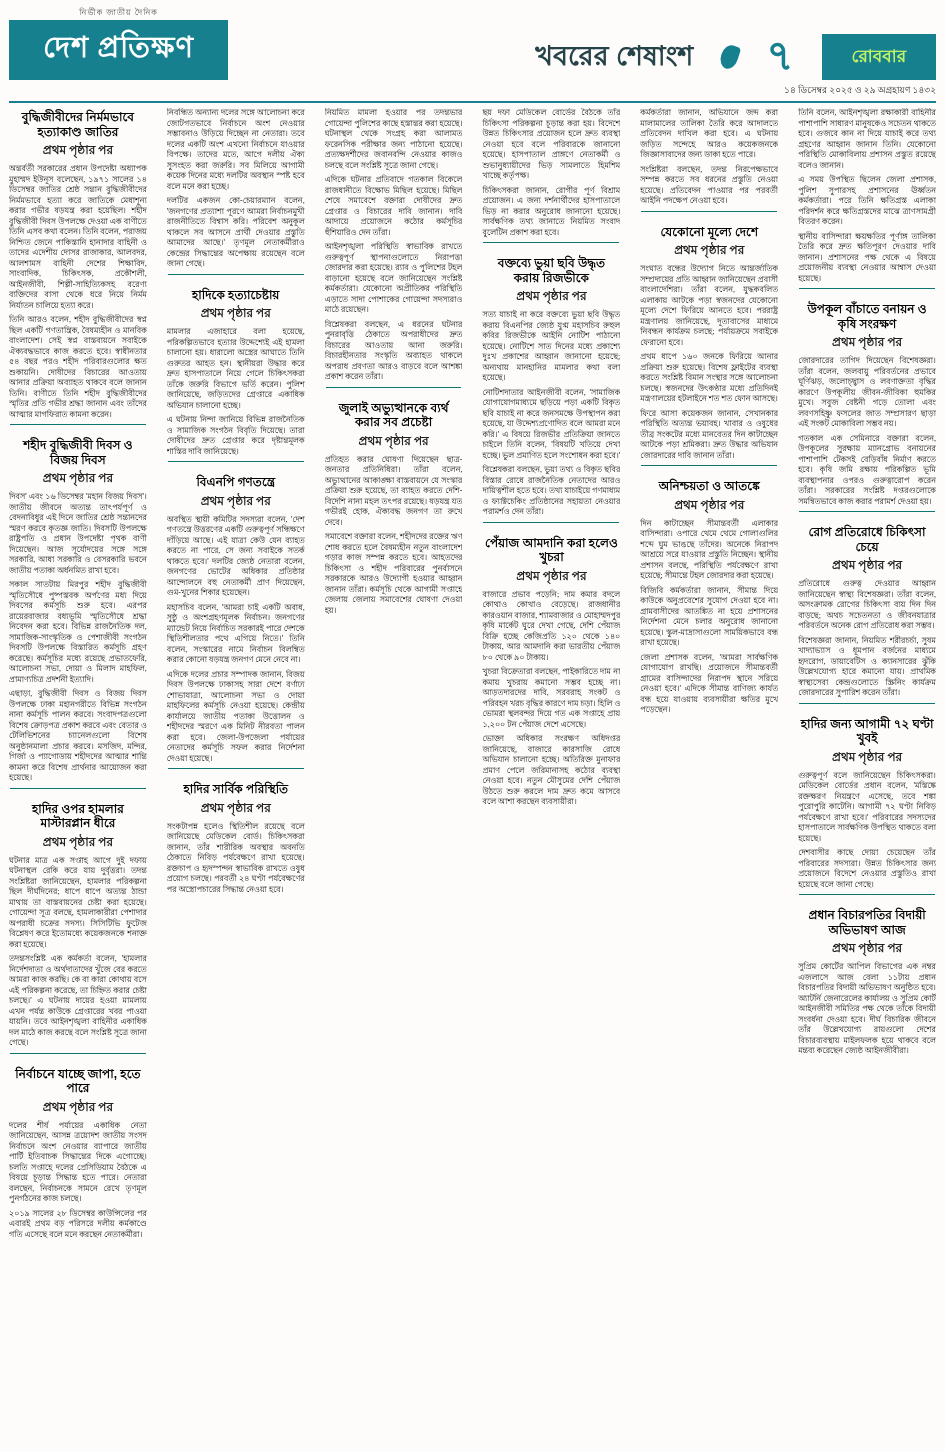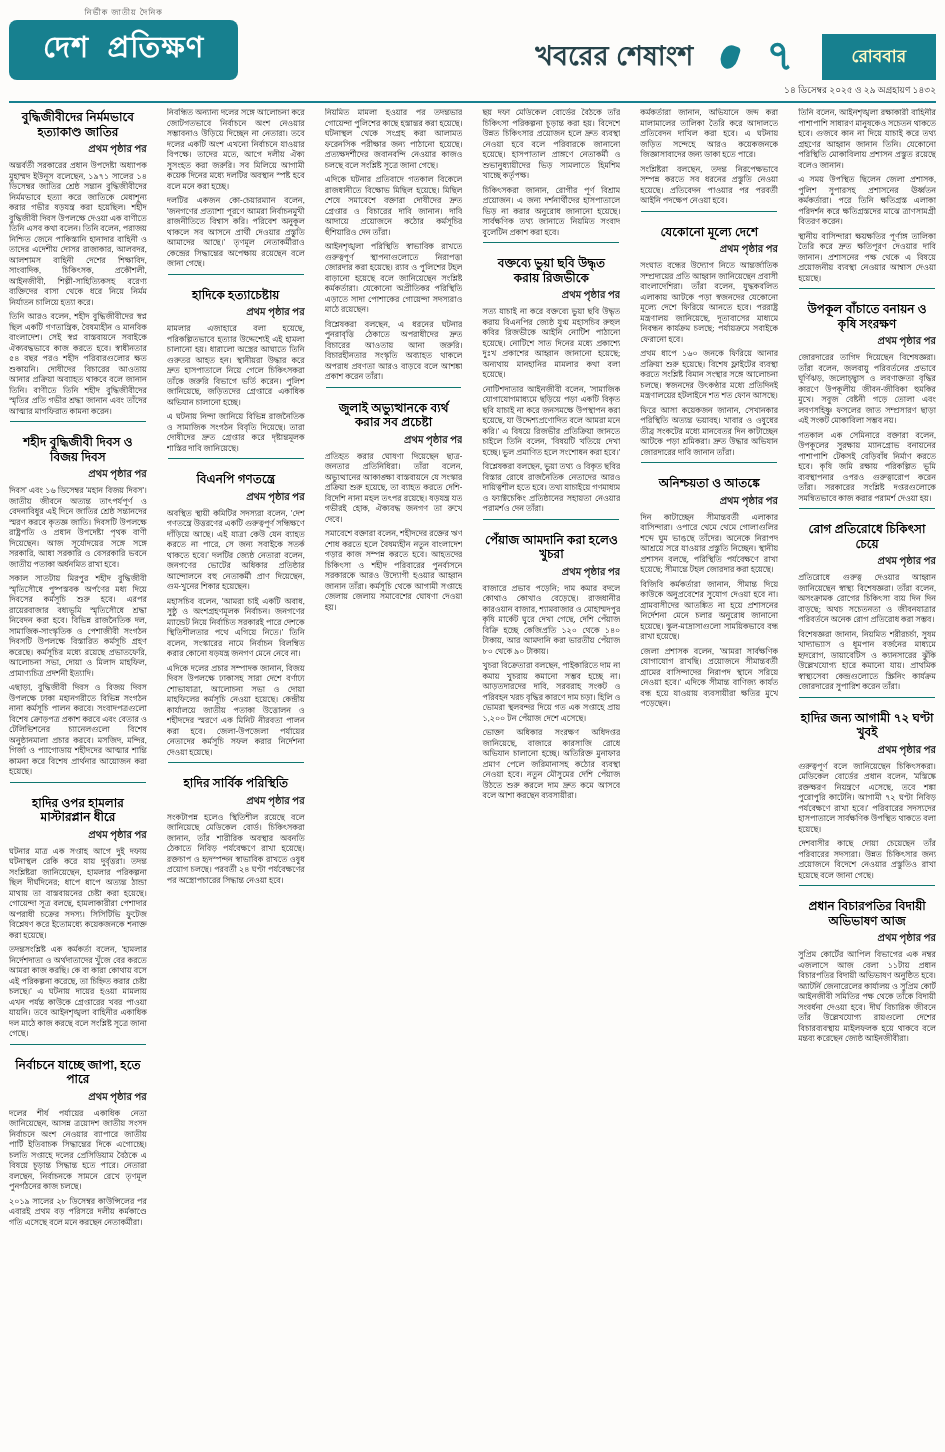--- a/index.html
+++ b/index.html
@@ -25,8 +25,7 @@
     background: #17808f; color: #fff;
     font-size: 29px; font-weight: bold;
     padding: 4px 34px 7px; letter-spacing: 1px;
-    font-family: Liberation Mono, monospace;
-    border-radius: 8px;
+    font-family: Liberation Serif, serif;
   }
   .right-group { display: flex; align-items: center; gap: 28px; }
   .section-title {

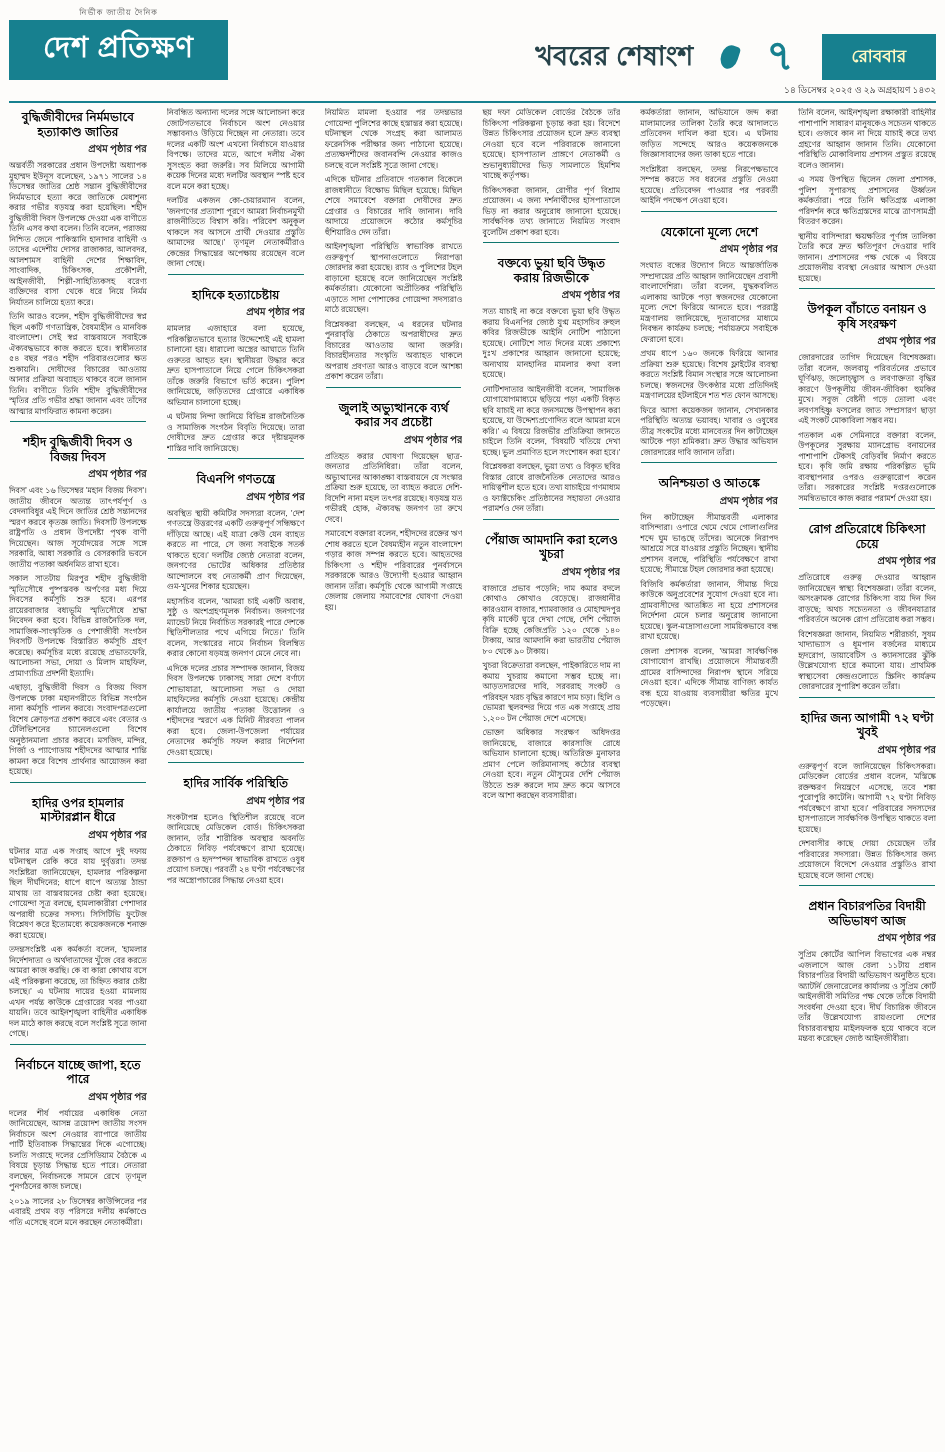--- a/index.html
+++ b/index.html
@@ -39,7 +39,7 @@
   }
   .page-number { font-size: 42px; font-weight: bold; color: #17808f; line-height: 0.9; }
   .day-box {
-    background: #17808f; color: #fef9c3;
+    background: #17808f; color: #bef264;
     font-size: 17px; font-weight: bold;
     padding: 9px 30px;
     font-family: "Liberation Sans", "DejaVu Sans", sans-serif;

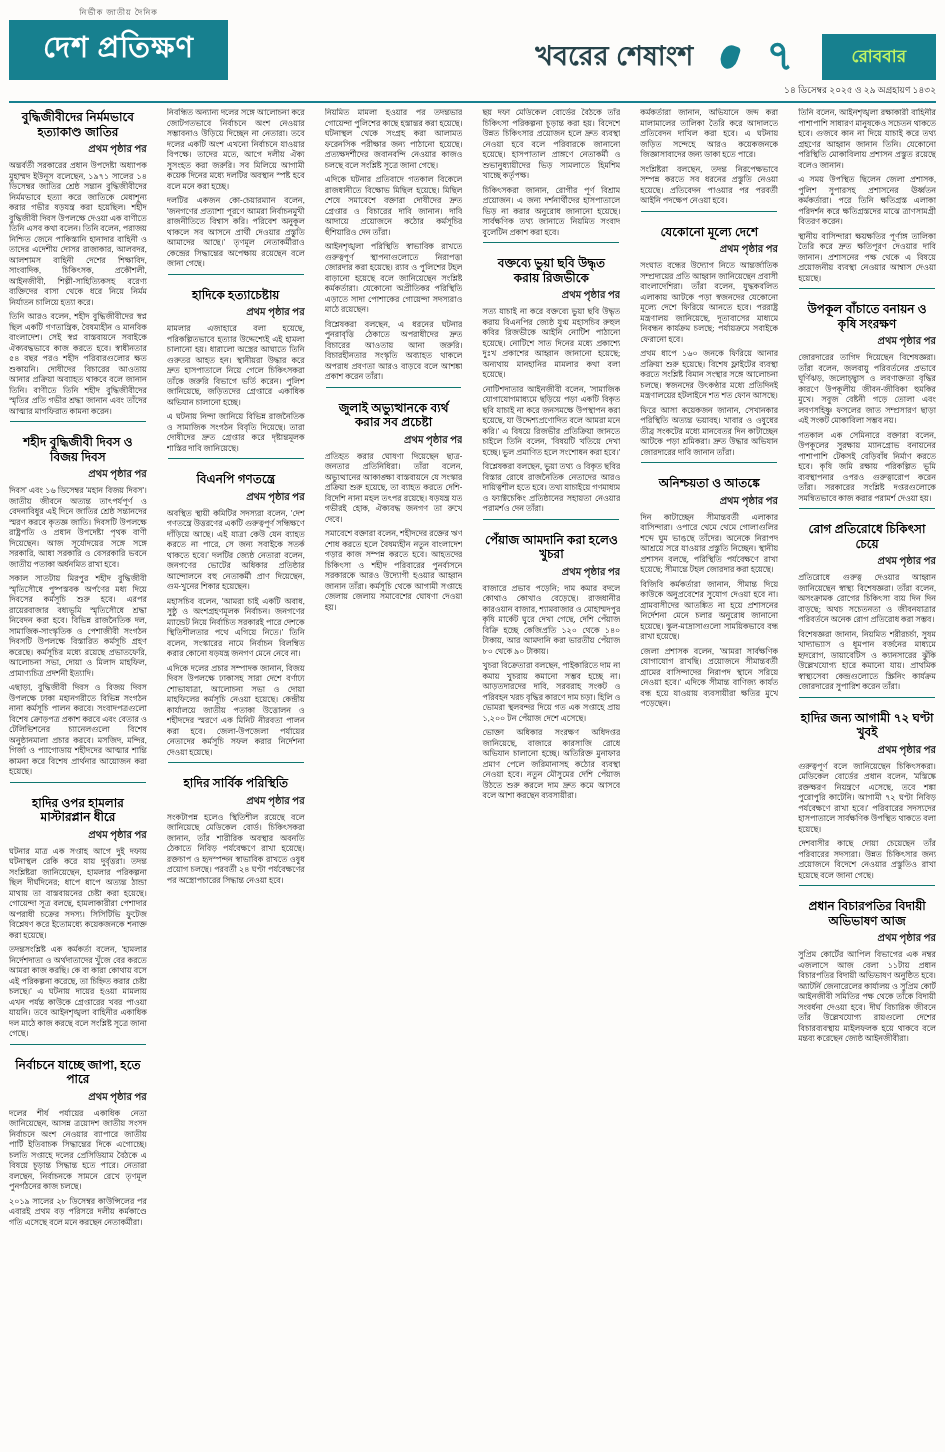--- a/index.html
+++ b/index.html
@@ -63,7 +63,7 @@
     border-top: 1px solid #0f766e;
     padding-top: 13px; 
   }
-  .byline { font-size: 10px; font-weight: bold; text-align: right; margin: 0 0 3px; color: #222; }
+  .byline { font-size: 12px; font-weight: bold; text-align: center; margin: 0 0 3px; color: #222; }
 </style>
 </head>
 <body>

